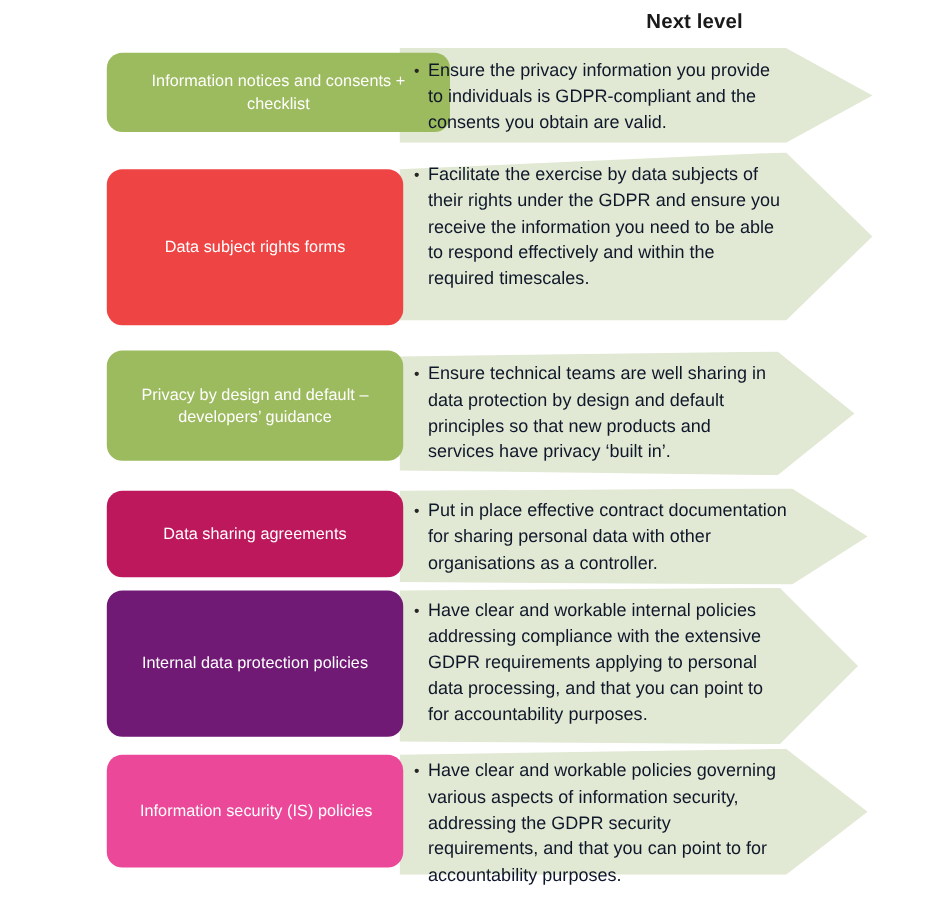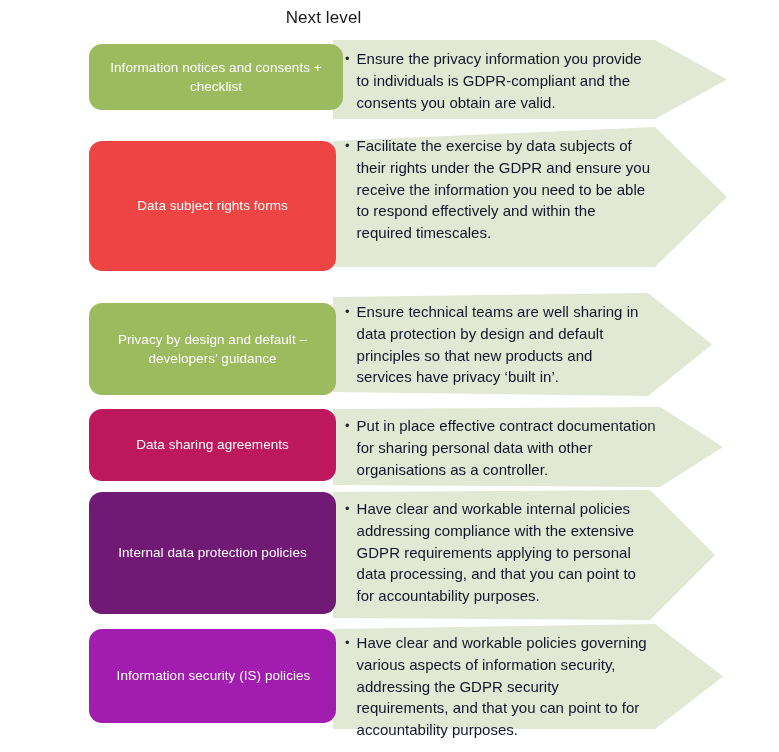--- a/index.html
+++ b/index.html
@@ -20,9 +20,9 @@
     left: 0;
     top: 8px;
     width: 619px;
-    text-align: center;
+    text-align: right;
     font-size: 17px;
-    font-weight: normal;
+    font-weight: bold;
     color: #1a1a1a;
     letter-spacing: 0.1px;
   }

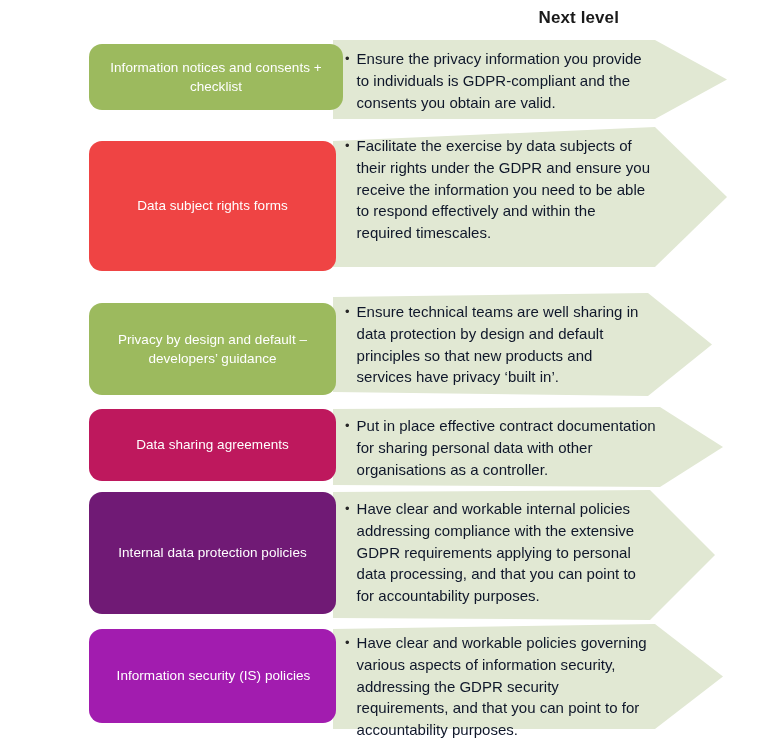--- a/index.html
+++ b/index.html
@@ -105,7 +105,7 @@
         <polygon points="0,0 322,0 394,39.5 322,79 0,79" fill="#E1E8D3"></polygon>
       </svg>
     </div>
-    <div class="label-box" style="top: 44px; height: 66px; width: 254px; background: rgb(156, 186, 94);">
+    <div class="label-box" style="top: 44px; height: 66px; width: 286px; background: rgb(156, 186, 94);">
       <div class="label-text">Information notices and consents + checklist</div>
     </div>
     <div class="desc" style="top: 48px; width: 306px;">

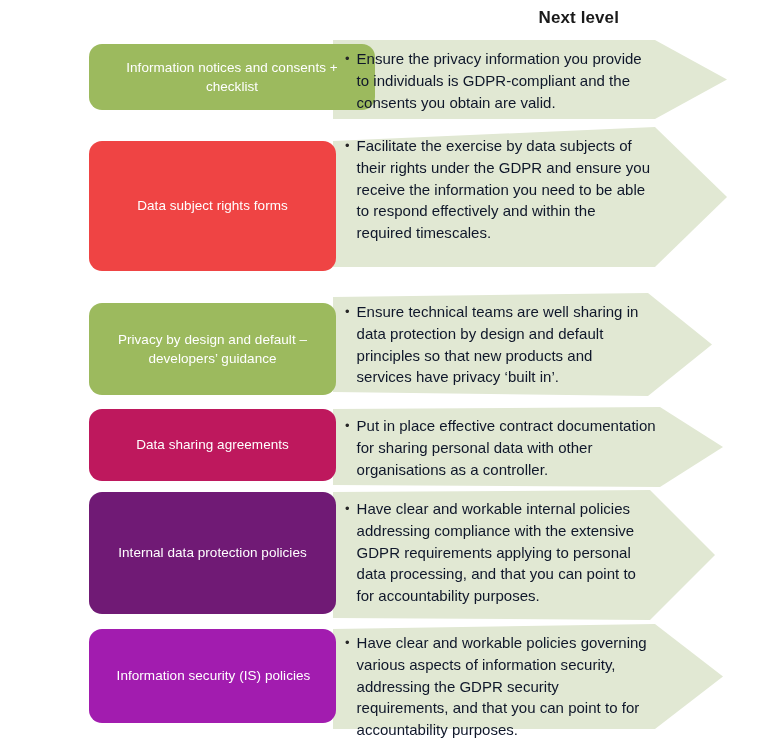--- a/index.html
+++ b/index.html
@@ -129,7 +129,7 @@
         <polygon points="0,4 315,0 379,51.5 315,103 0,99" fill="#E1E8D3"></polygon>
       </svg>
     </div>
-    <div class="label-box" style="top: 303px; height: 92px; width: 247px; background: rgb(156, 186, 94);">
+    <div class="label-box" style="top: 292px; height: 92px; width: 247px; background: rgb(156, 186, 94);">
       <div class="label-text">Privacy by design and default – developers’ guidance</div>
     </div>
     <div class="desc" style="top: 301px; width: 299px;">

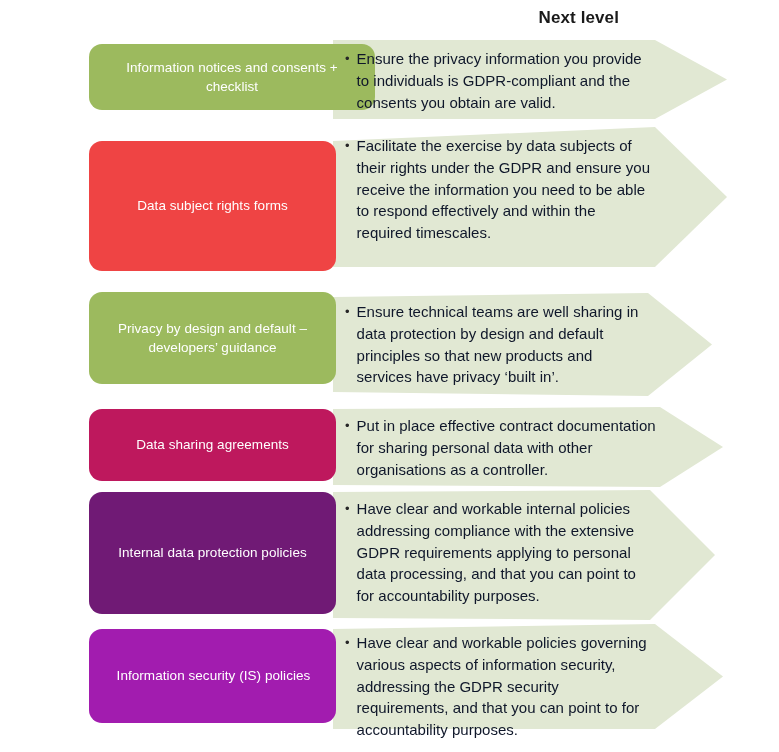--- a/index.html
+++ b/index.html
@@ -165,7 +165,7 @@
         <polygon points="0,5 322,0 390,52.5 322,105 0,105" fill="#E1E8D3"></polygon>
       </svg>
     </div>
-    <div class="label-box" style="top: 629px; height: 94px; width: 247px; background: #a21caf; padding-left: 16px;">
+    <div class="label-box" style="top: 629px; height: 94px; width: 247px; background: #ec4899; padding-left: 16px;">
       <div class="label-text">Information security (IS) policies</div>
     </div>
     <div class="desc" style="top: 632px; width: 306px;">

